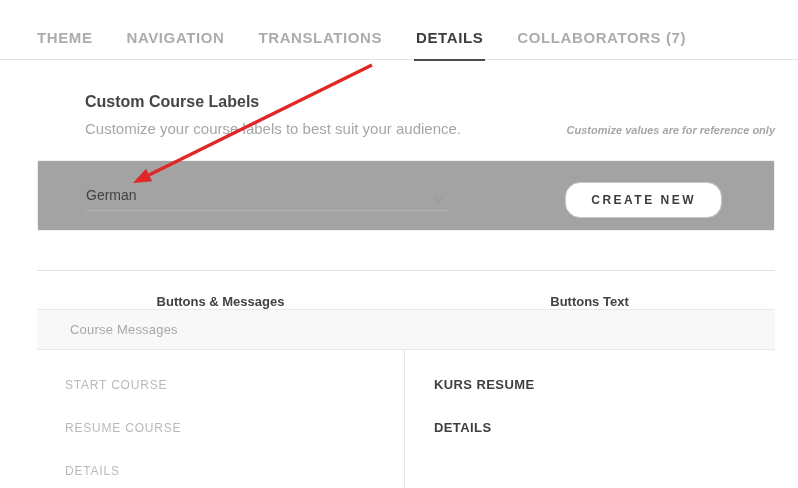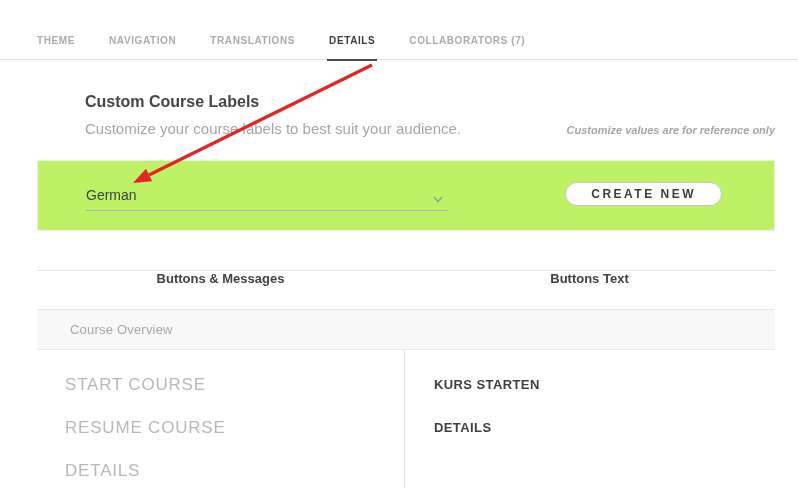--- a/index.html
+++ b/index.html
@@ -26,7 +26,7 @@
   }
   .tab {
     position: relative;
-    font-size: 10px;
+    font-size: 15px;
     font-weight: 700;
     letter-spacing: 0.6px;
     color: #acacac;

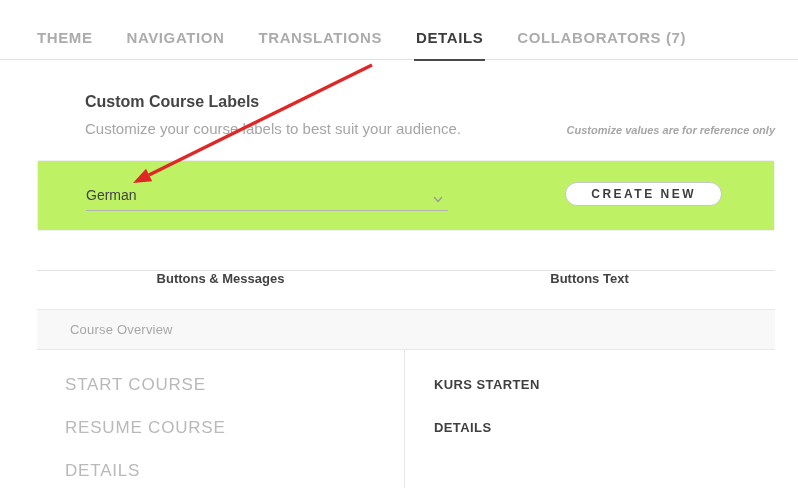--- a/index.html
+++ b/index.html
@@ -82,7 +82,7 @@
     left: 37px;
     width: 738px;
     height: 71px;
-    background: #bef264;
+    background: #a3a3a3;
     border: 1px solid #efefef;
     border-radius: 2px;
   }

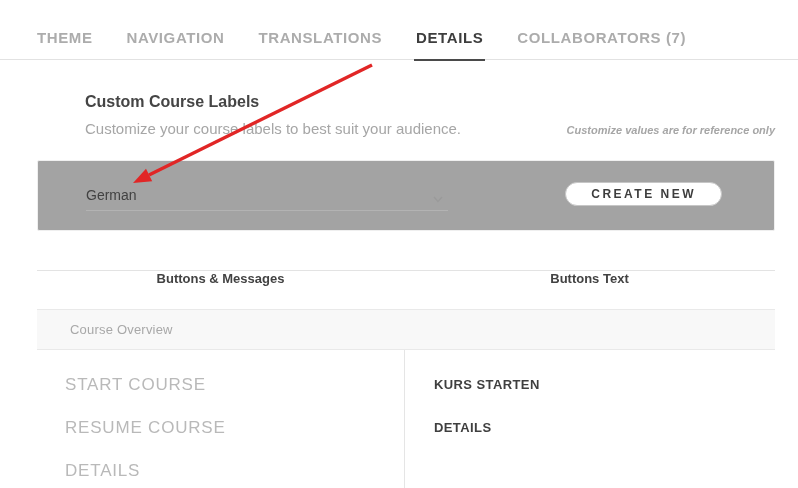--- a/index.html
+++ b/index.html
@@ -112,7 +112,7 @@
     position: absolute;
     right: 52px;
     top: 21px;
-    height: 24px;
+    height: 36px;
     padding: 0 25px;
     background: #ffffff;
     border: 1px solid #c6c6c6;

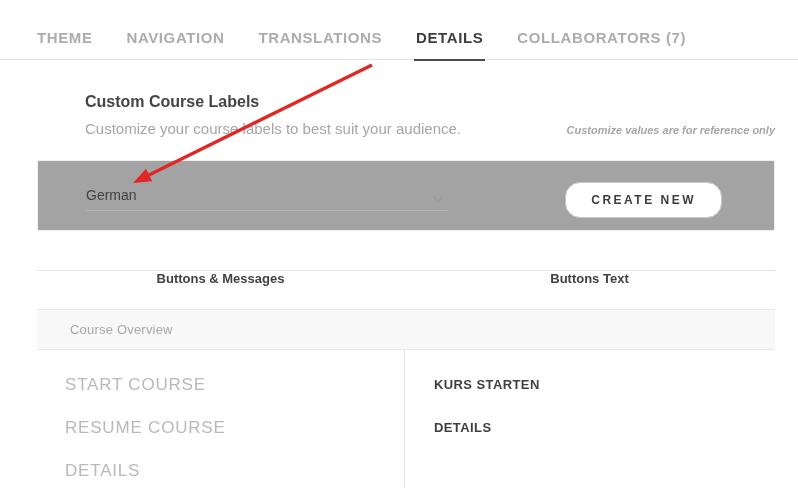--- a/index.html
+++ b/index.html
@@ -136,7 +136,7 @@
   .thead {
     display: flex;
     height: 38px;
-    align-items: flex-start;
+    align-items: flex-end;
   }
   .th {
     font-size: 13px;

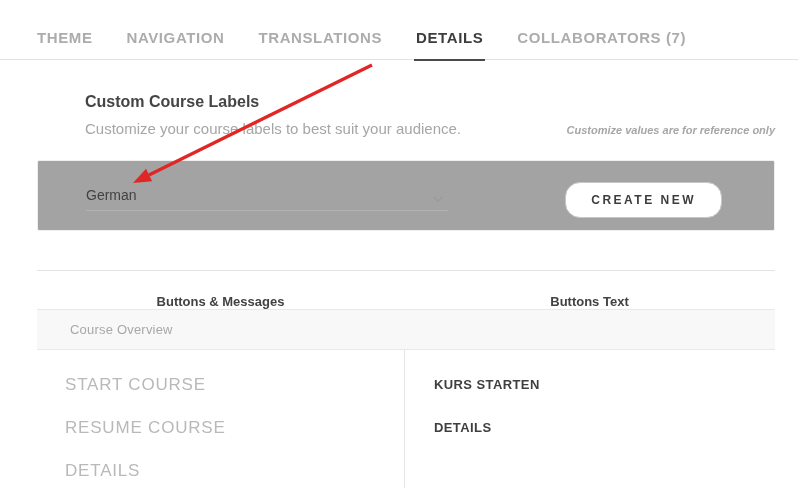--- a/index.html
+++ b/index.html
@@ -239,7 +239,7 @@
       <div class="th th-left">Buttons &amp; Messages</div>
       <div class="th th-right">Buttons Text</div>
     </div>
-    <div class="group-row">Course Overview</div>
+    <div class="group-row">Course Messages</div>
     <div class="tbody">
       <div class="col-left">
         <div class="cell cell-label">START COURSE</div>

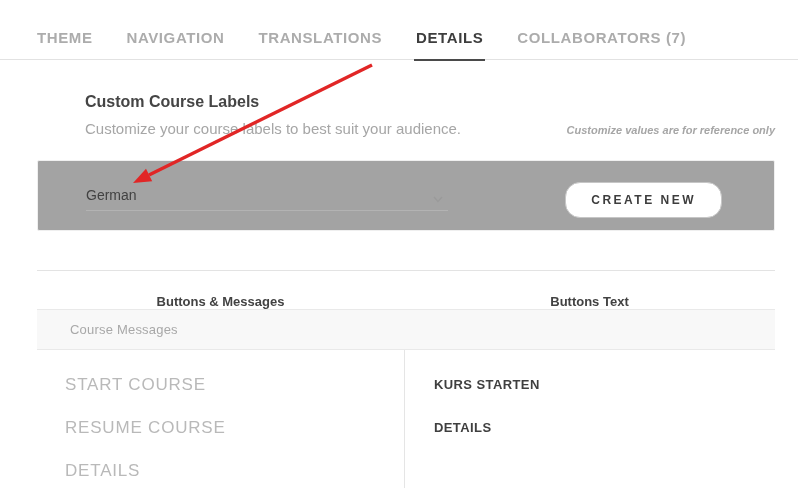--- a/index.html
+++ b/index.html
@@ -178,7 +178,7 @@
   }
   .cell-label {
     padding-left: 28px;
-    font-size: 17px;
+    font-size: 12px;
     color: #b9b9b9;
     letter-spacing: 0.8px;
   }

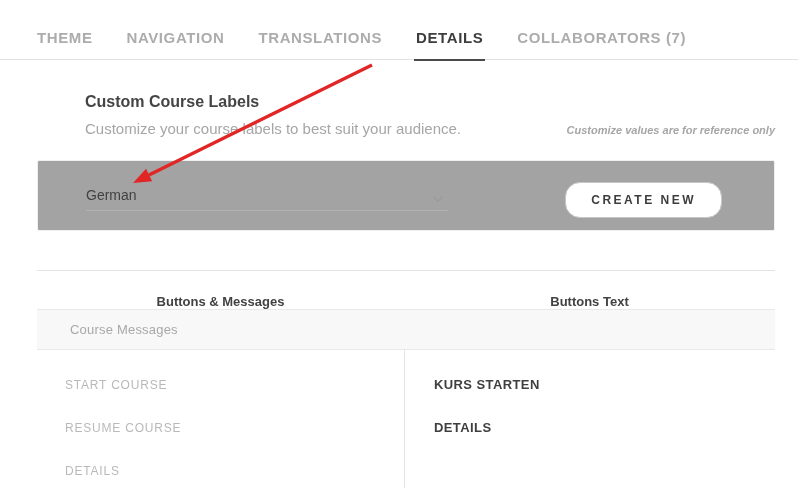--- a/index.html
+++ b/index.html
@@ -247,7 +247,7 @@
         <div class="cell cell-label">DETAILS</div>
       </div>
       <div class="col-right">
-        <div class="cell cell-value">KURS STARTEN</div>
+        <div class="cell cell-value">KURS RESUME</div>
         <div class="cell cell-value">DETAILS</div>
       </div>
     </div>

